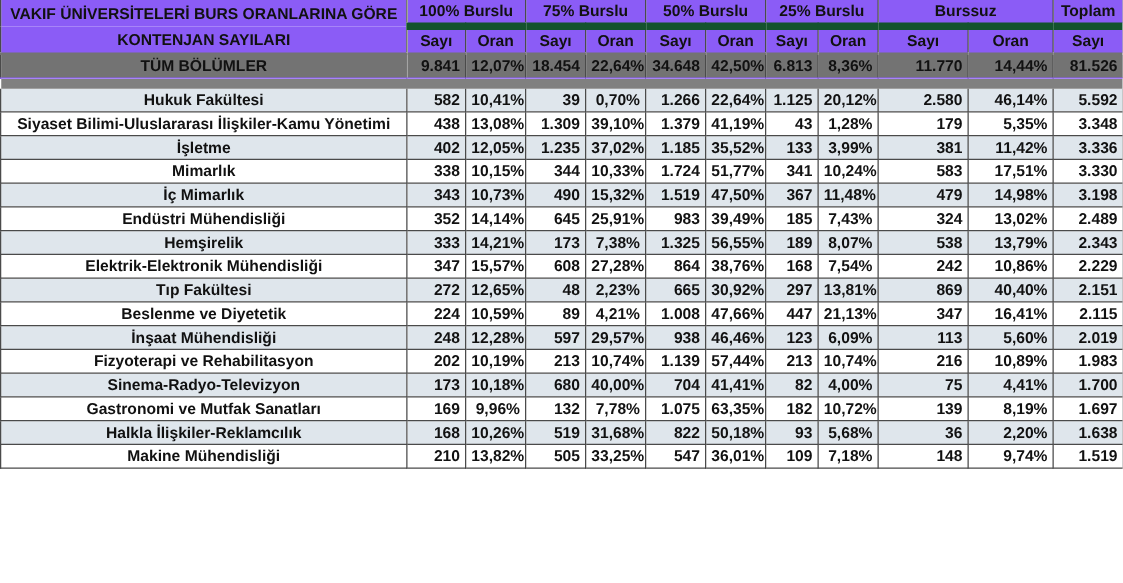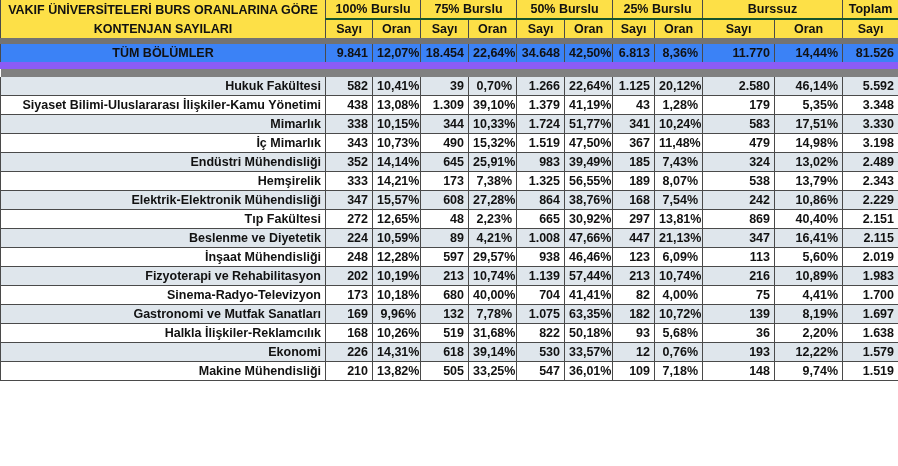--- a/index.html
+++ b/index.html
@@ -22,7 +22,7 @@
     line-height: 18px;
     height: 18px;
   }
-  thead th { background: #fde047; font-weight: bold; text-align: center; }
+  thead th { background: #8b5cf6; font-weight: bold; text-align: center; }
   .title-cell { text-align: center; font-size: 12.5px; }
   .group-hdr { border-bottom: 2px solid #14532d; }
   .sub-hdr { border-bottom: 6px solid #737373; }

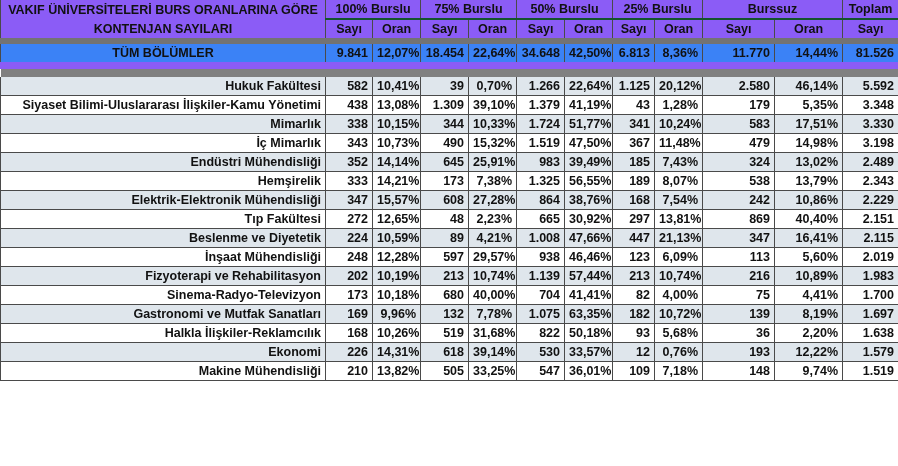--- a/index.html
+++ b/index.html
@@ -24,7 +24,7 @@
   }
   thead th { background: #8b5cf6; font-weight: bold; text-align: center; }
   .title-cell { text-align: center; font-size: 12.5px; }
-  .group-hdr { border-bottom: 2px solid #14532d; }
+  .group-hdr { border-bottom: 6px solid #14532d; }
   .sub-hdr { border-bottom: 6px solid #737373; }
   .summary td { background: #3b82f6; border-bottom: 7px solid #8b5cf6; text-align: right; margin-top: 36px; }
   .summary td.label { text-align: center; }

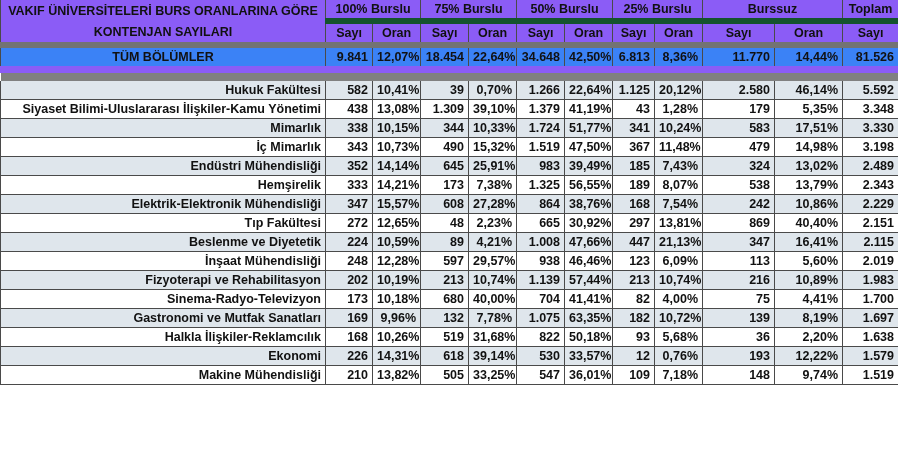--- a/index.html
+++ b/index.html
@@ -25,7 +25,7 @@
   thead th { background: #8b5cf6; font-weight: bold; text-align: center; }
   .title-cell { text-align: center; font-size: 12.5px; }
   .group-hdr { border-bottom: 6px solid #14532d; }
-  .sub-hdr { border-bottom: 6px solid #737373; }
+  .sub-hdr { border-bottom: 2px solid #737373; }
   .summary td { background: #3b82f6; border-bottom: 7px solid #8b5cf6; text-align: right; margin-top: 36px; }
   .summary td.label { text-align: center; }
   .sep td { background: #808080; height: 8px; line-height: 8px; padding: 0; border-left: none; border-right: none; }

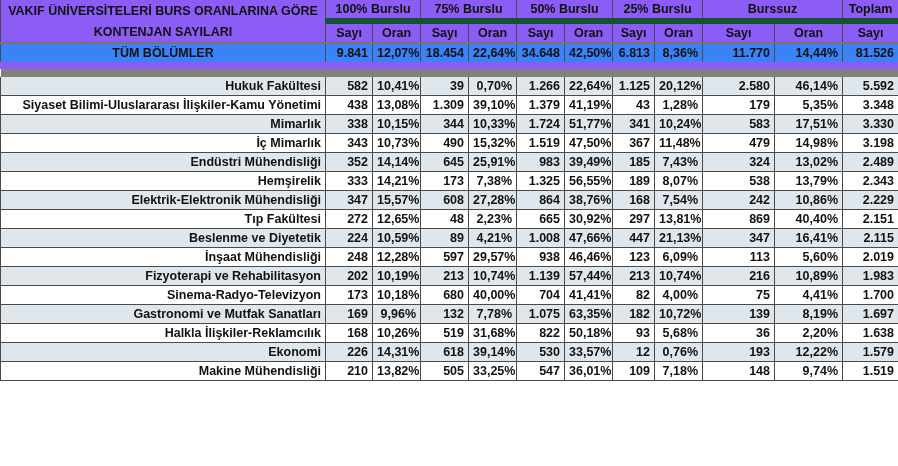--- a/index.html
+++ b/index.html
@@ -26,7 +26,7 @@
   .title-cell { text-align: center; font-size: 12.5px; }
   .group-hdr { border-bottom: 6px solid #14532d; }
   .sub-hdr { border-bottom: 2px solid #737373; }
-  .summary td { background: #3b82f6; border-bottom: 7px solid #8b5cf6; text-align: right; margin-top: 36px; }
+  .summary td { background: #737373; border-bottom: 1px solid #8b5cf6; text-align: right; margin-top: 36px; }
   .summary td.label { text-align: center; }
   .sep td { background: #808080; height: 8px; line-height: 8px; padding: 0; border-left: none; border-right: none; }
   tbody.rows td { text-align: right; border-bottom: 1px solid #4a4a4a; height: 18px; }

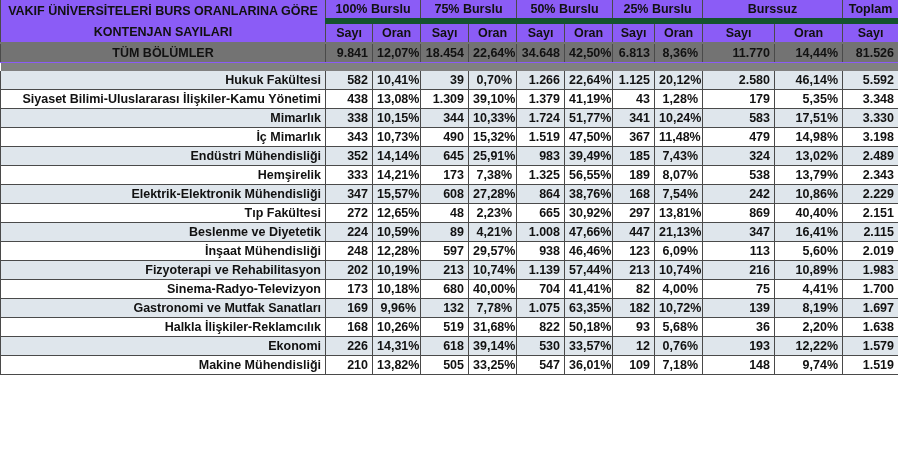--- a/index.html
+++ b/index.html
@@ -30,7 +30,7 @@
   .summary td.label { text-align: center; }
   .sep td { background: #808080; height: 8px; line-height: 8px; padding: 0; border-left: none; border-right: none; }
   tbody.rows td { text-align: right; border-bottom: 1px solid #4a4a4a; height: 18px; }
-  tbody.rows td.name { text-align: right; }
+  tbody.rows td.name { text-align: center; }
   tbody.rows tr:nth-child(odd) td { background: #dfe6ec; }
   tbody.rows tr:nth-child(even) td { background: #ffffff; }
   .center { text-align: center !important; }

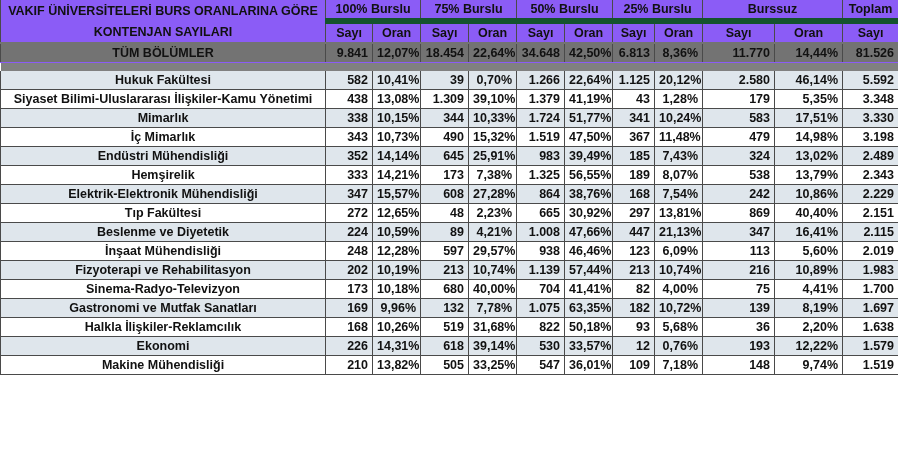--- a/index.html
+++ b/index.html
@@ -127,6 +127,20 @@
         <td>3.348</td>
       </tr>
       <tr>
+        <td class="name">İşletme</td>
+        <td>402</td>
+        <td>12,05%</td>
+        <td>1.235</td>
+        <td>37,02%</td>
+        <td>1.185</td>
+        <td>35,52%</td>
+        <td>133</td>
+        <td>3,99%</td>
+        <td>381</td>
+        <td>11,42%</td>
+        <td>3.336</td>
+      </tr>
+      <tr>
         <td class="name">Mimarlık</td>
         <td>338</td>
         <td>10,15%</td>

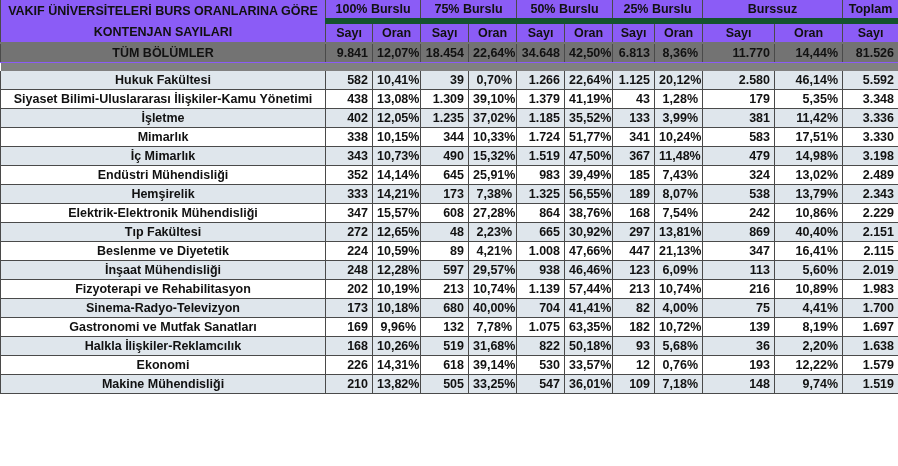--- a/index.html
+++ b/index.html
@@ -309,20 +309,6 @@
         <td>1.638</td>
       </tr>
       <tr>
-        <td class="name">Ekonomi</td>
-        <td>226</td>
-        <td>14,31%</td>
-        <td>618</td>
-        <td>39,14%</td>
-        <td>530</td>
-        <td>33,57%</td>
-        <td>12</td>
-        <td>0,76%</td>
-        <td>193</td>
-        <td>12,22%</td>
-        <td>1.579</td>
-      </tr>
-      <tr>
         <td class="name">Makine Mühendisliği</td>
         <td>210</td>
         <td>13,82%</td>

